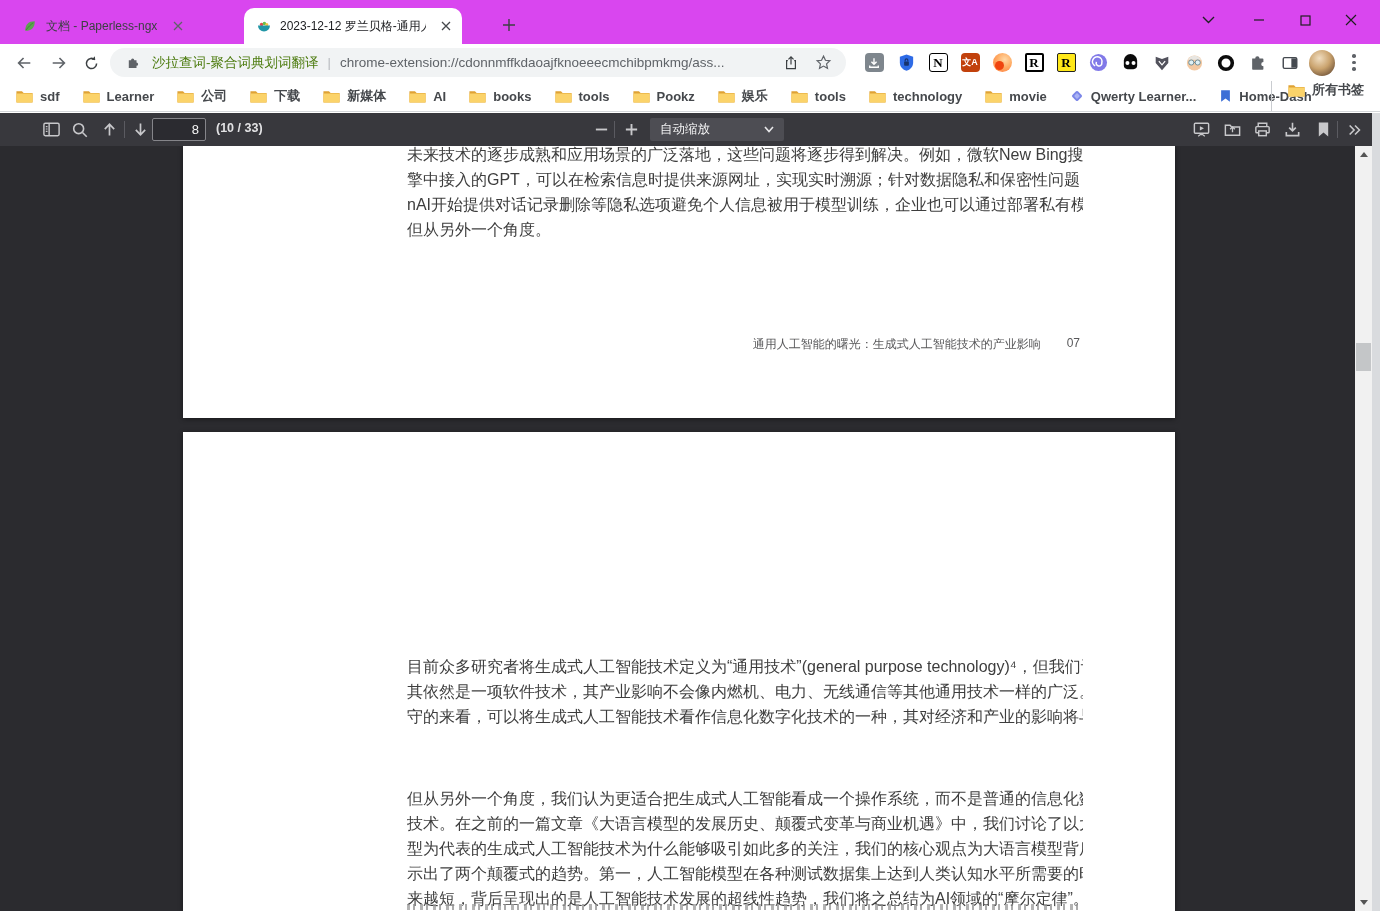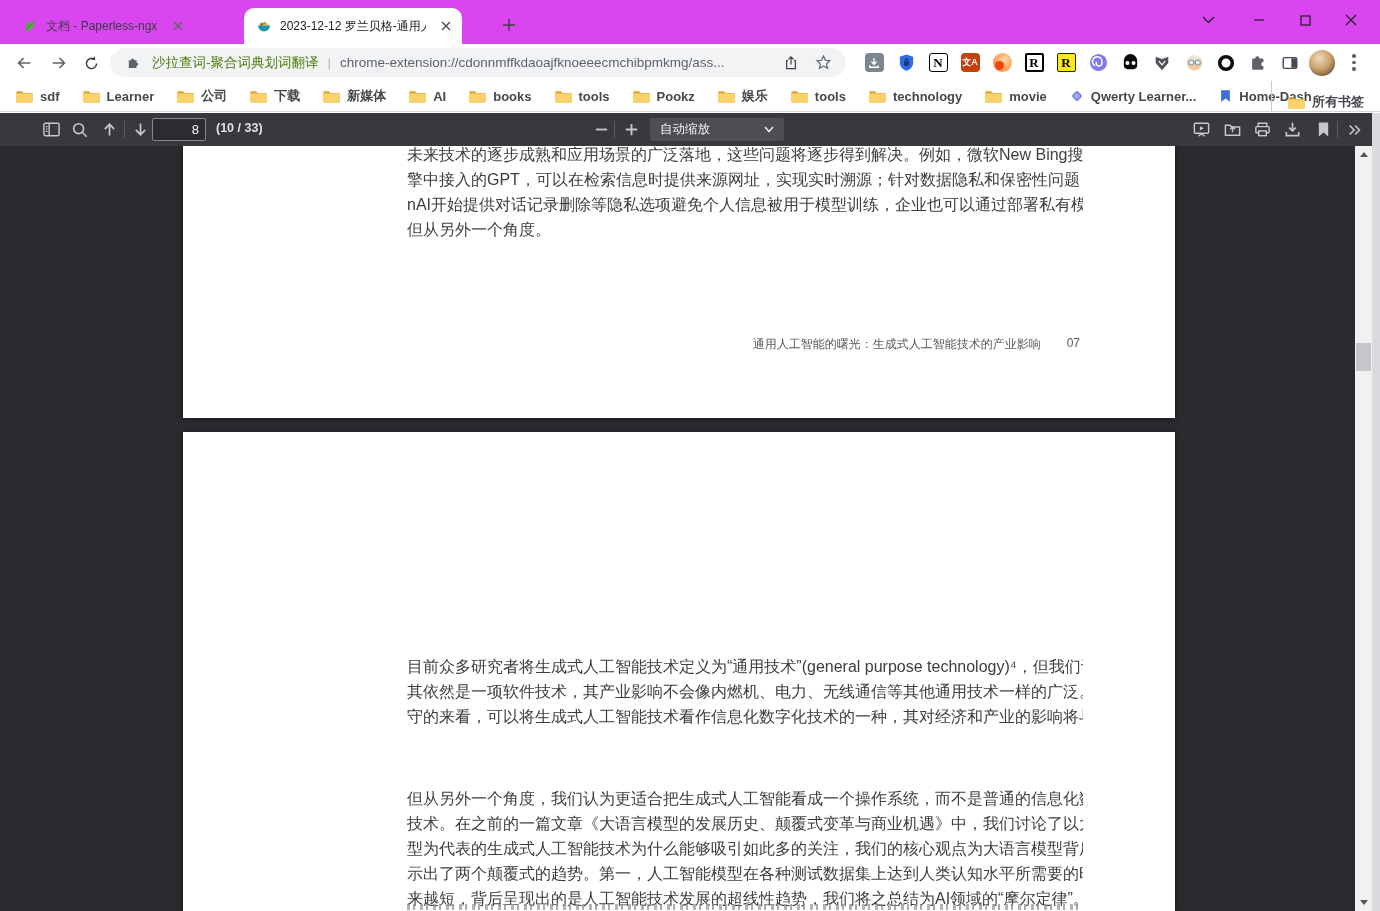--- a/index.html
+++ b/index.html
@@ -38,7 +38,7 @@
   
   .bmbar { position:absolute; left:0; top:81px; width:1380px; height:31px; background:#fff; border-bottom:1px solid #d4d7da; display:flex; align-items:center; padding-left:16px;font-weight:bold; }
   .bm { display:flex; align-items:center; gap:7px; margin-right:23px; font-size:13px; color:#45484c; white-space:nowrap; }
-  .bm-right { position:absolute; right:12px; top:0; height:30px; display:flex; align-items:flex-end; border-left:1px solid #c9ccd0; padding-left:16px; }
+  .bm-right { position:absolute; right:12px; top:0; height:30px; display:flex; align-items:flex-start; border-left:1px solid #c9ccd0; padding-left:16px; }
   .bm-right .bm { margin-right:4px; }
 
   

